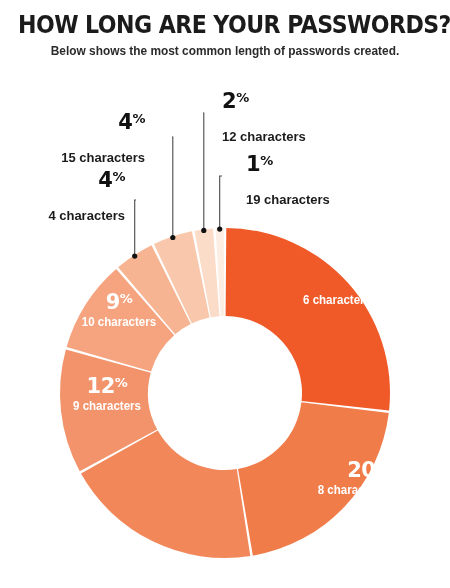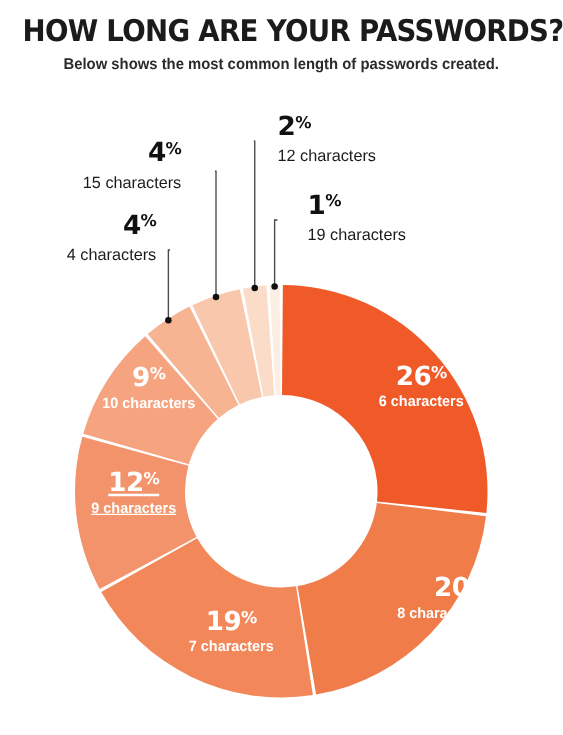--- a/index.html
+++ b/index.html
@@ -84,9 +84,9 @@
   .callout .cap {
     font-family: "Liberation Sans", sans-serif;
     font-size: 13px;
-    font-weight: normal;
+    font-weight: bold;
     line-height: 1.25;
-    margin-top: 5px;
+    margin-top: 17px;
     color: #1b1b1b;
   }
   .callout.right-al { text-align: right; }

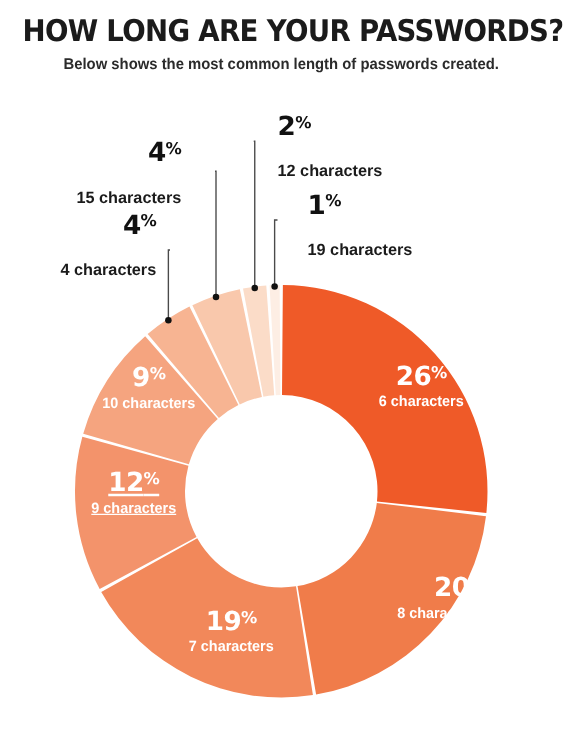--- a/index.html
+++ b/index.html
@@ -128,7 +128,6 @@
     </svg>
 
     <div class="slice-label" id="lbl0" style="left:278px; top:291px; width:118px;">
-      <div class="pct">26<span class="sym">%</span></div>
       <div class="cap">6 characters</div>
     </div>
 

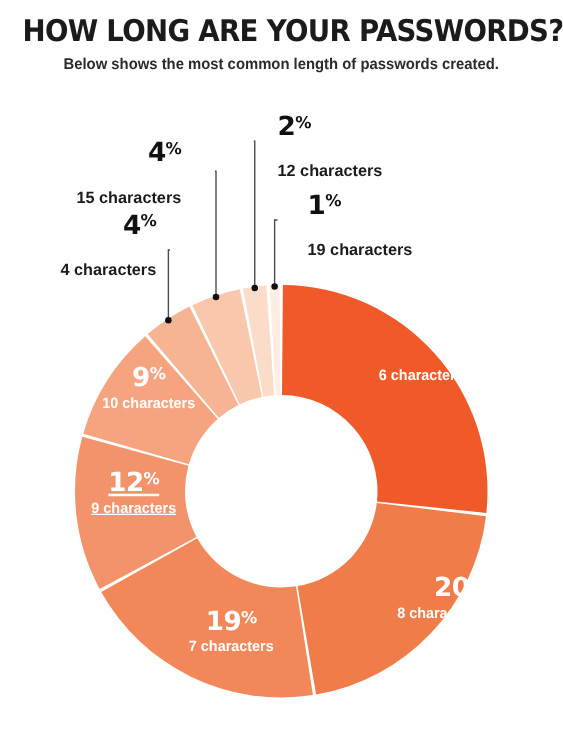--- a/index.html
+++ b/index.html
@@ -141,7 +141,7 @@
       <div class="cap">7 characters</div>
     </div>
 
-    <div class="slice-label" id="lbl3" style="left:48px; top:376px; width:118px;text-decoration:underline;">
+    <div class="slice-label" id="lbl3" style="left:48px; top:376px; width:118px;">
       <div class="pct">12<span class="sym">%</span></div>
       <div class="cap">9 characters</div>
     </div>

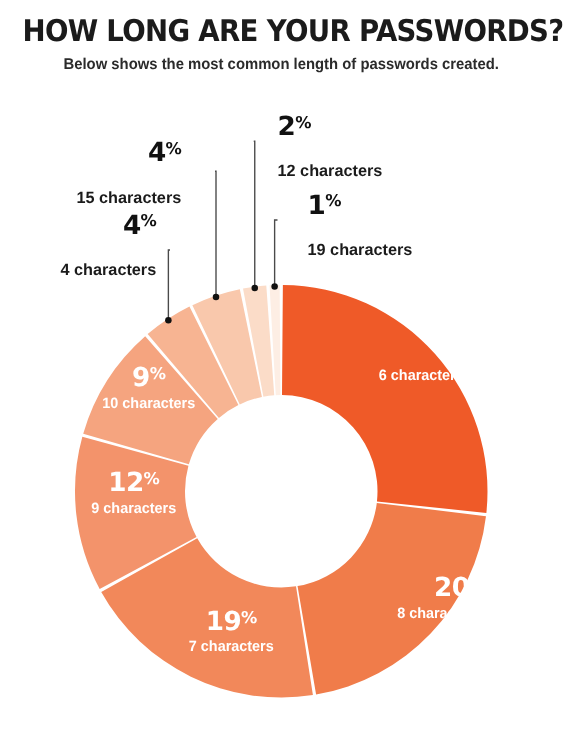--- a/index.html
+++ b/index.html
@@ -136,10 +136,6 @@
       <div class="cap">8 characters</div>
     </div>
 
-    <div class="slice-label" id="lbl2" style="left:126px; top:487px; width:118px;">
-      <div class="pct">19<span class="sym">%</span></div>
-      <div class="cap">7 characters</div>
-    </div>
 
     <div class="slice-label" id="lbl3" style="left:48px; top:376px; width:118px;">
       <div class="pct">12<span class="sym">%</span></div>

